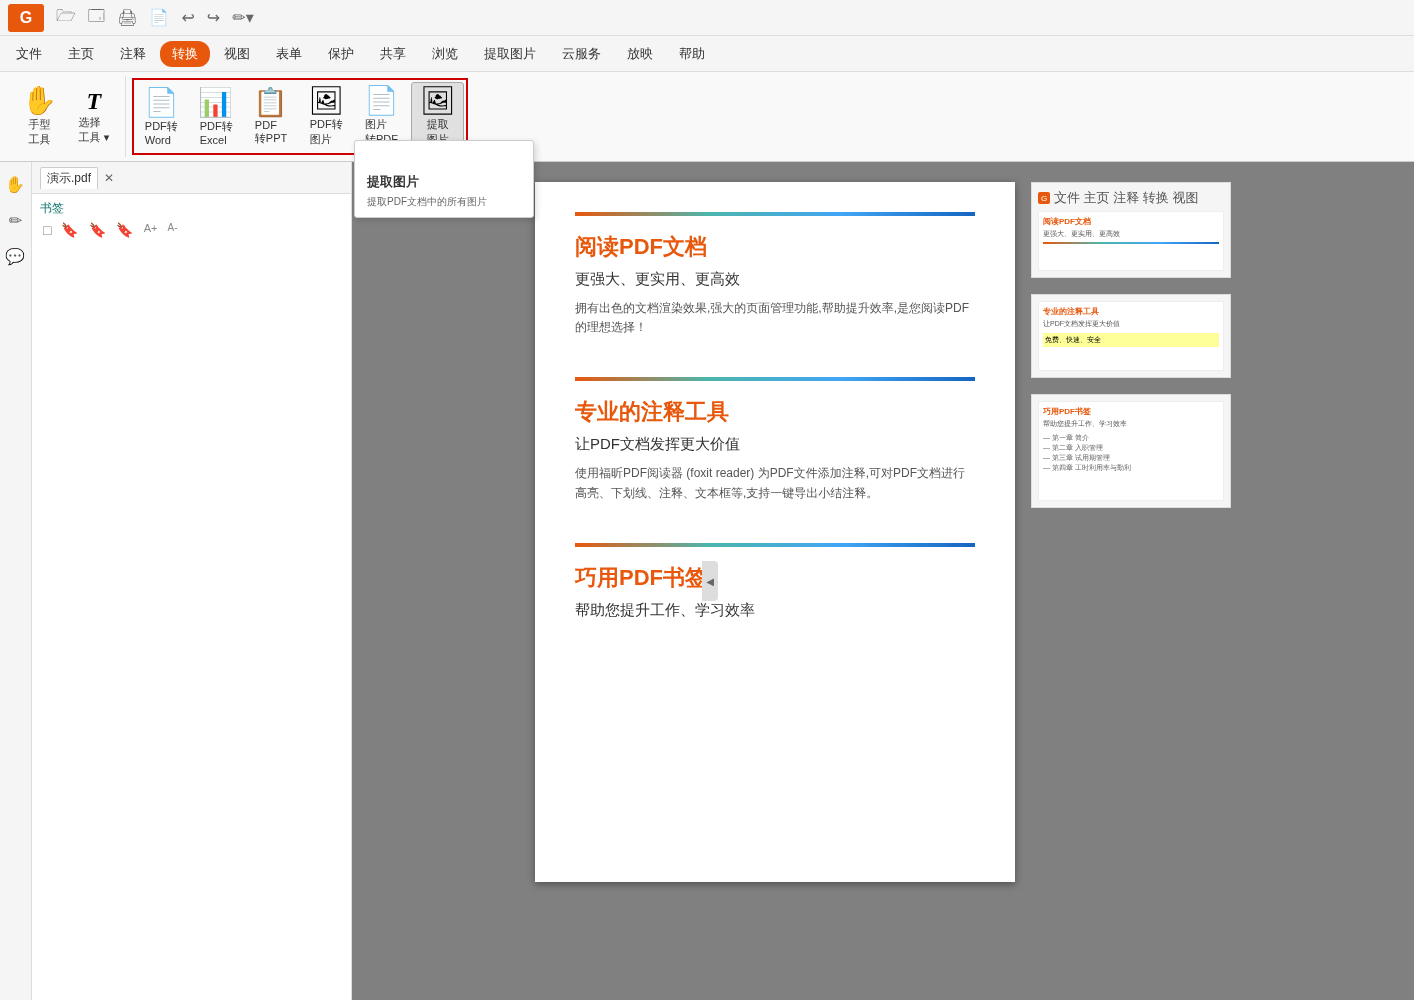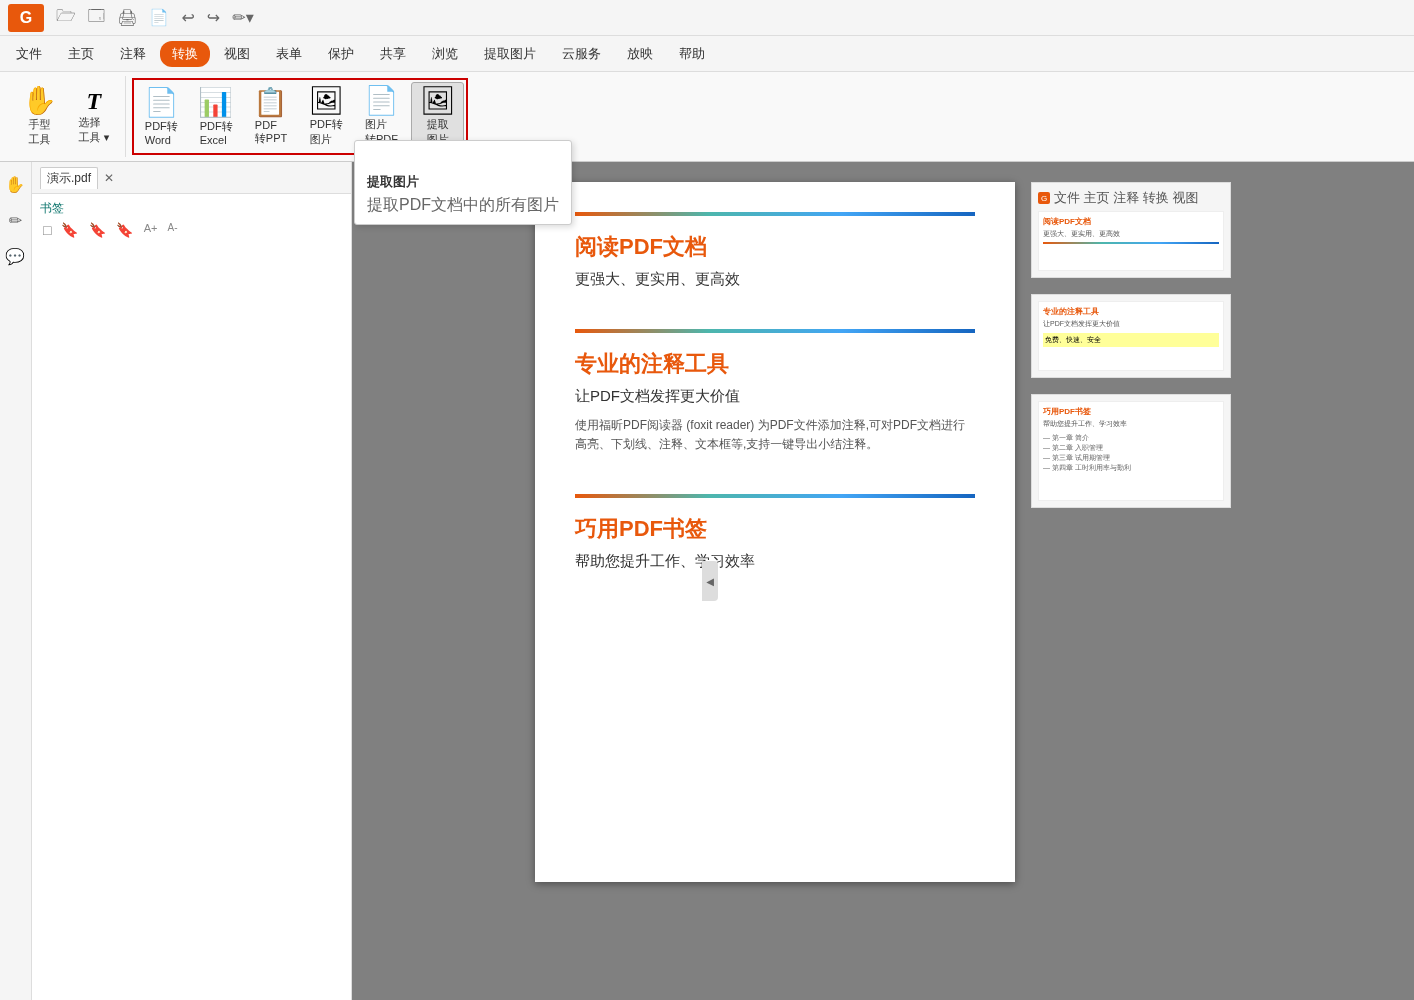--- a/index.html
+++ b/index.html
@@ -117,7 +117,7 @@
       margin-top: 24px;
     }
     #tooltip-popup .tooltip-desc {
-      font-size: 16px;
+      font-size: 10px;
       color: #666;
     }
 

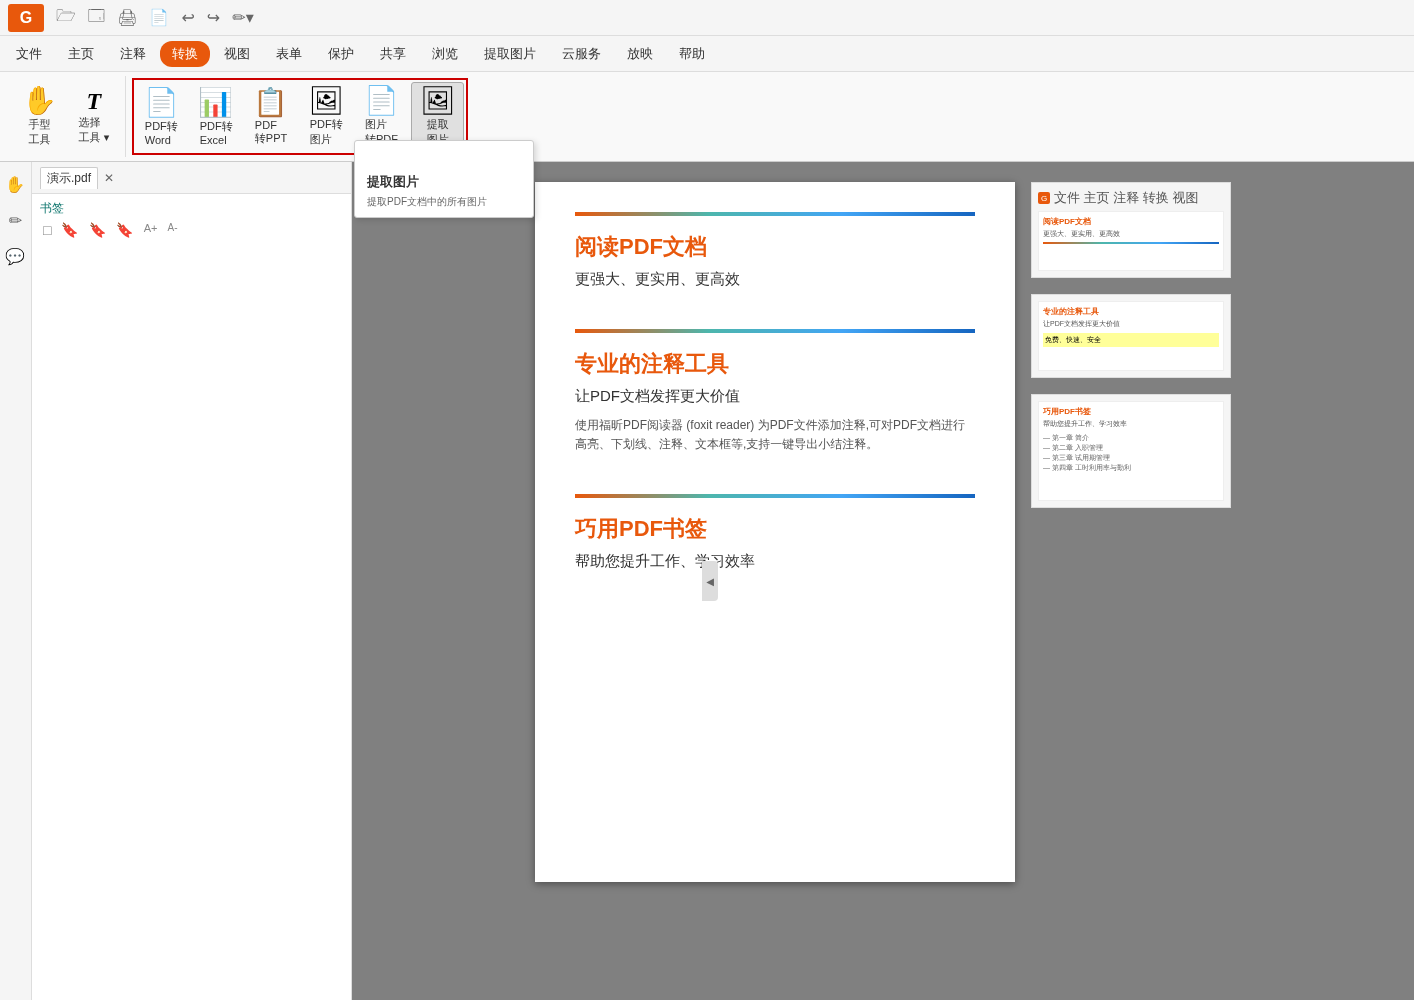--- a/index.html
+++ b/index.html
@@ -387,6 +387,7 @@
         <div class="pdf-section">
           <div class="pdf-section-title">阅读PDF文档</div>
           <div class="pdf-section-subtitle">更强大、更实用、更高效</div>
+          <div class="pdf-section-text">拥有出色的文档渲染效果,强大的页面管理功能,帮助提升效率,是您阅读PDF的理想选择！</div>
         </div>
 
         <div class="section-divider"></div>

